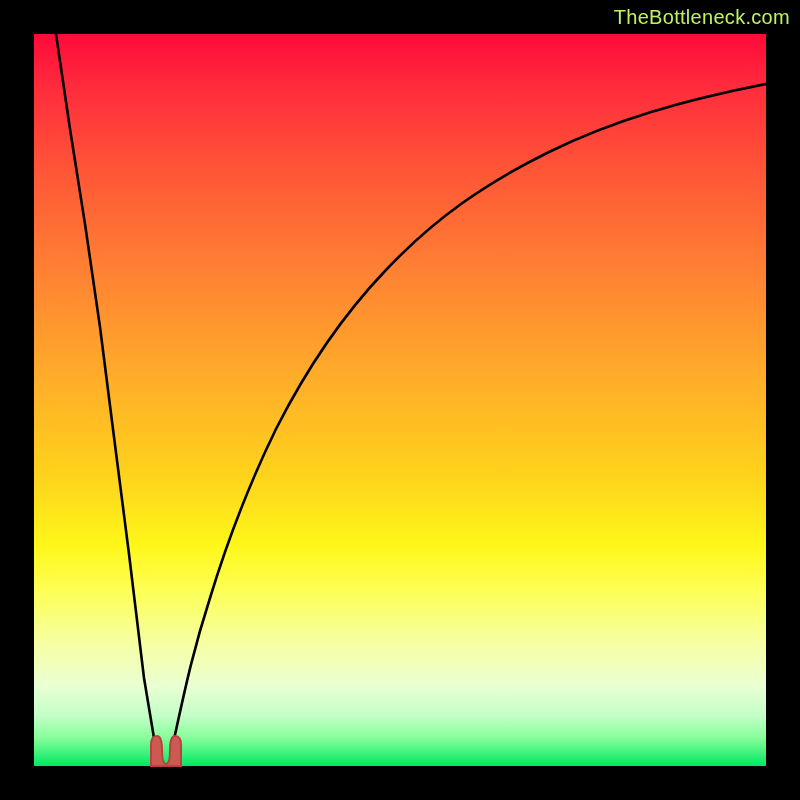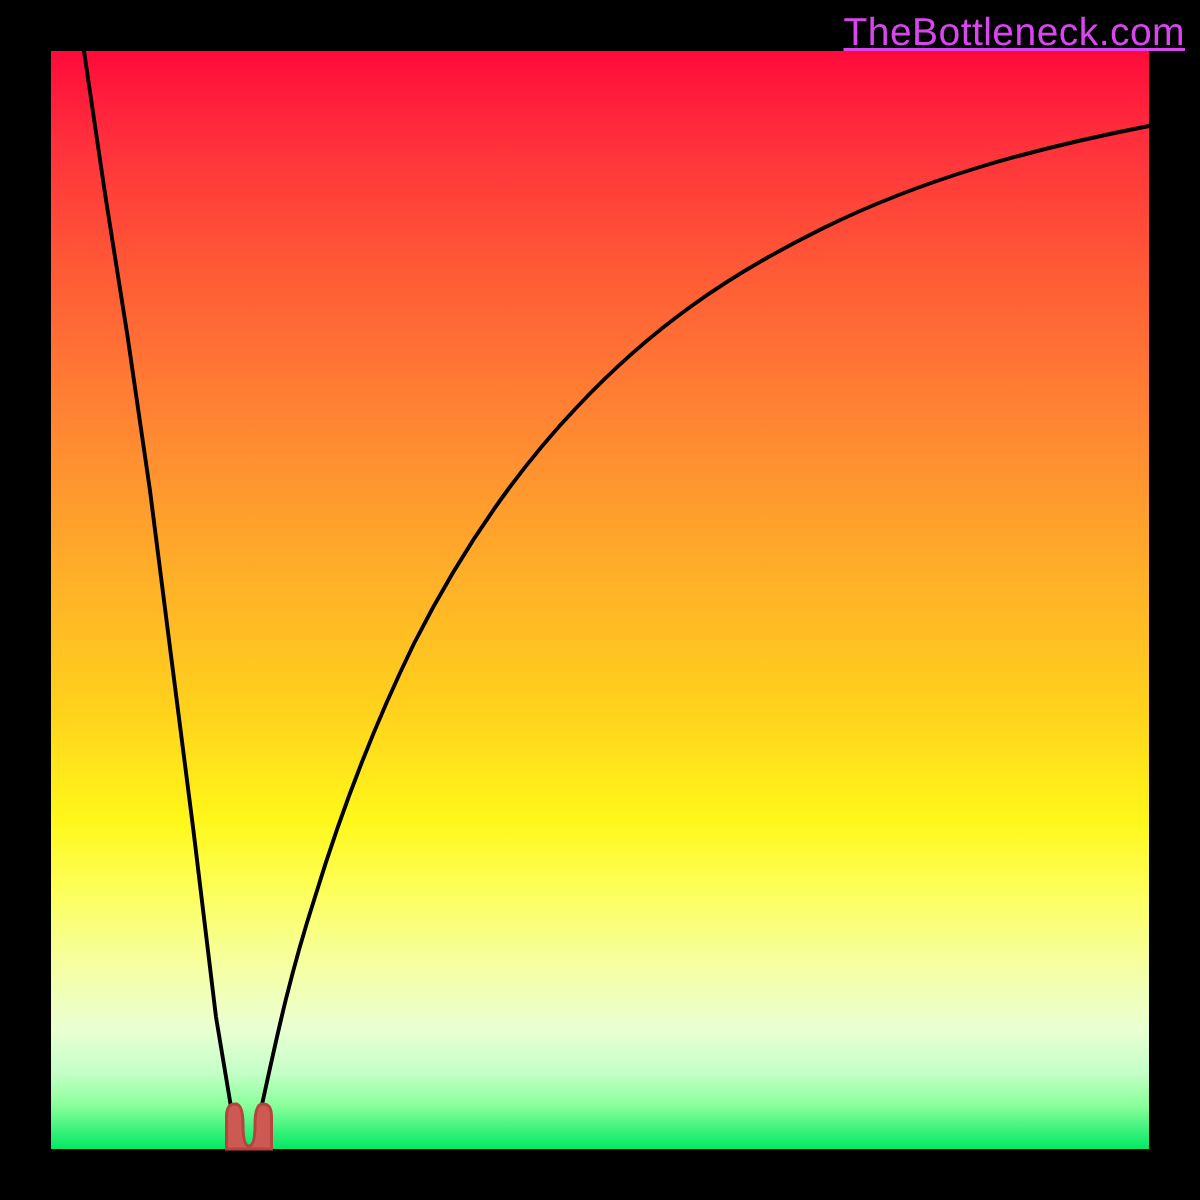--- a/index.html
+++ b/index.html
@@ -44,11 +44,10 @@
     position: absolute;
     top: 6px;
     right: 10px;
-    color: #d946ef;
-    font-size: 26px;
+    color: #bef264;
+    font-size: 20px;
     letter-spacing: 0.3px;
     font-weight: 400;
-    text-decoration: underline;
   }
   svg.curve {
     position: absolute;

